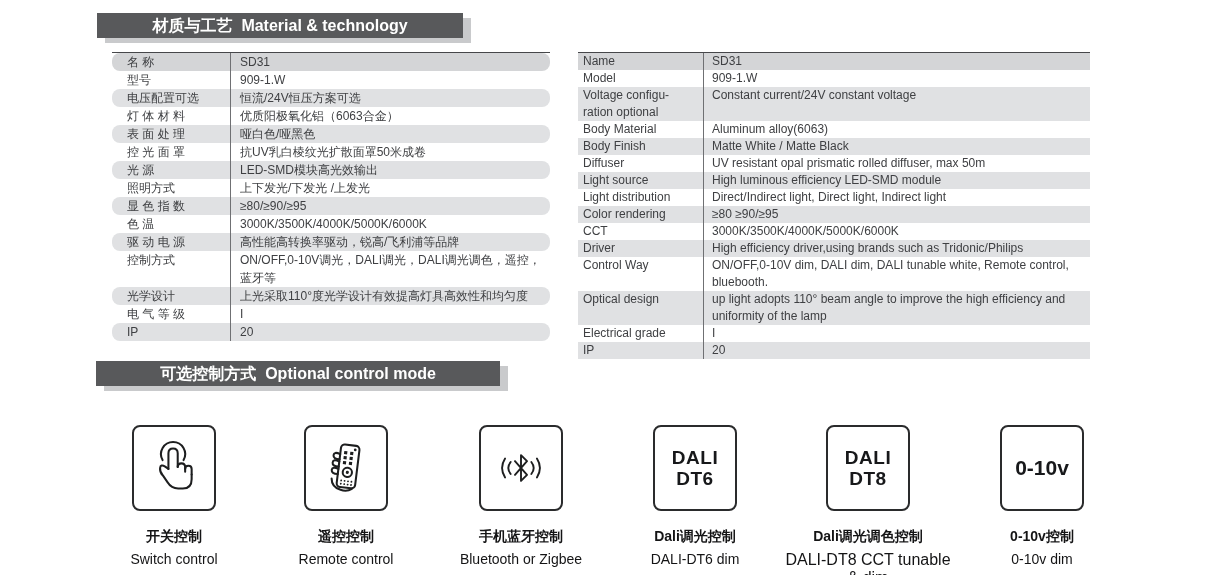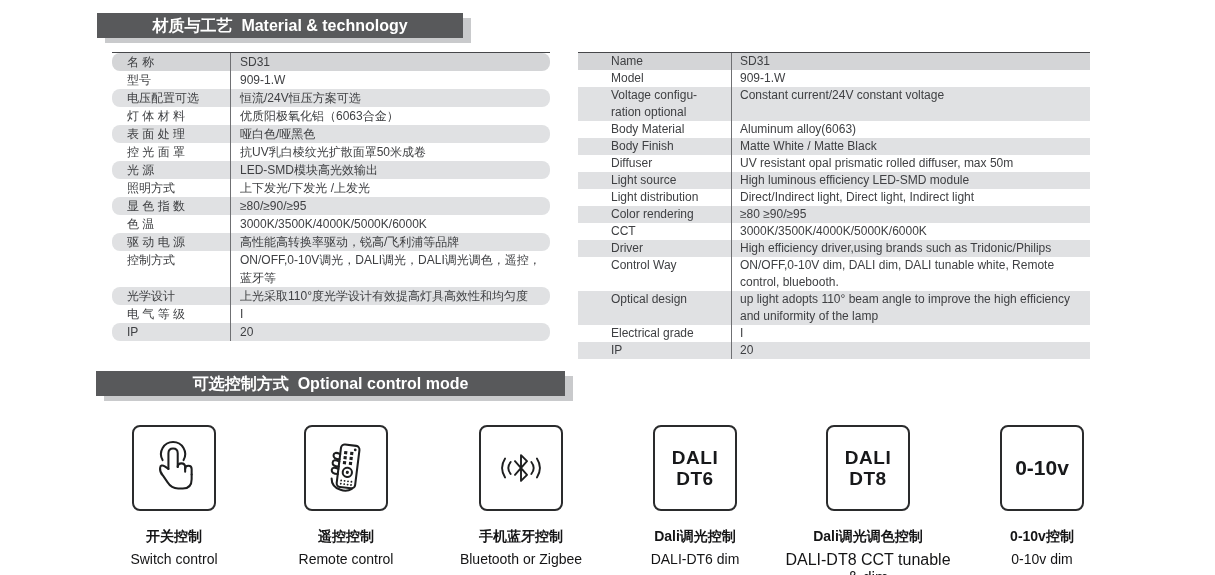--- a/index.html
+++ b/index.html
@@ -20,7 +20,7 @@
   #tblR{left:578px;width:512px;}
   .row{display:flex;}
   #tblL .row{min-height:18px;line-height:18px;border-radius:8px;}
-  #tblR .row{min-height:17px;line-height:17px;padding-left:28px;}
+  #tblR .row{min-height:17px;line-height:17px;}
   .row:nth-child(odd){background:#e0e1e3;}
   .row:first-child{background:#d4d5d7;}
   .c1{box-sizing:border-box;}

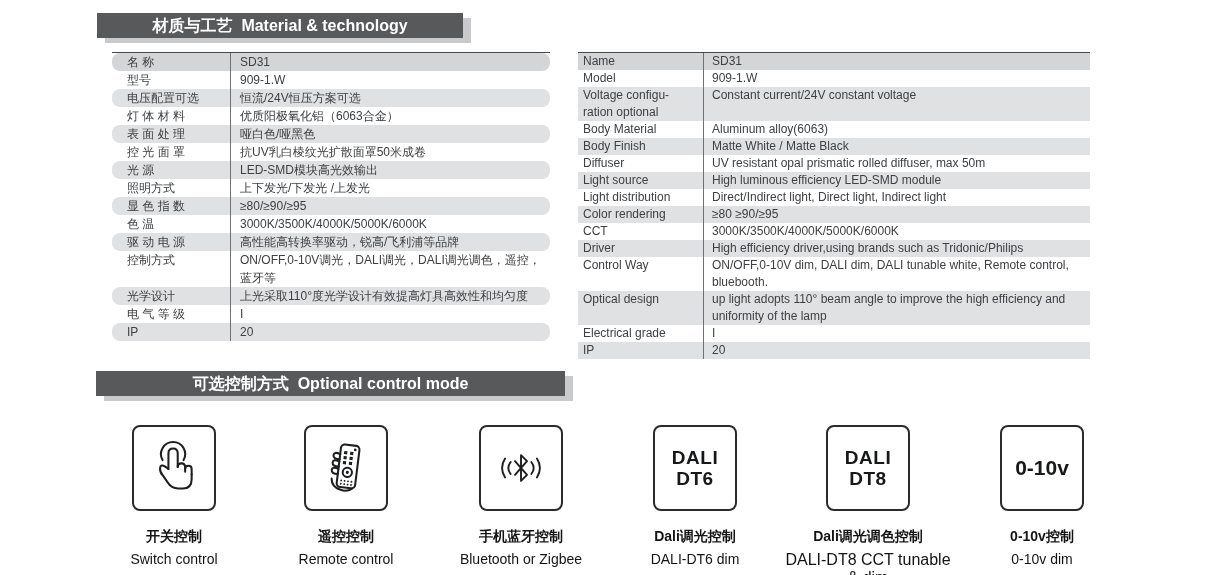--- a/index.html
+++ b/index.html
@@ -11,7 +11,7 @@
            font-size:16px;line-height:25px;text-align:center;
            box-shadow:8px 5px 0 #c9cacc;white-space:nowrap;}
   #bar1{left:97px;top:13px;width:366px;height:25px;}
-  #bar2{left:96px;top:371px;width:469px;height:25px;}
+  #bar2{left:96px;top:361px;width:404px;height:25px;}
   .sec-bar .en{margin-left:9px;}
 
   

